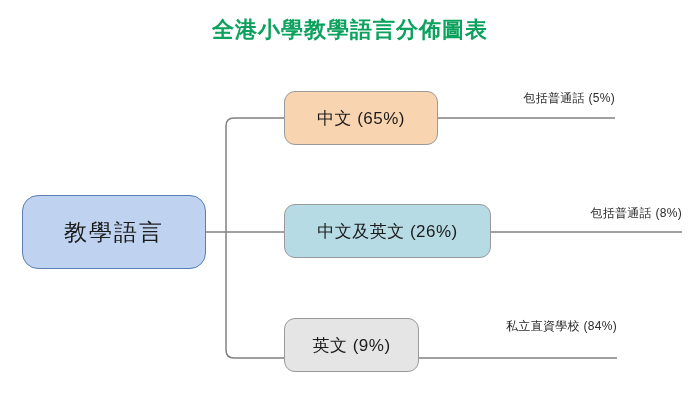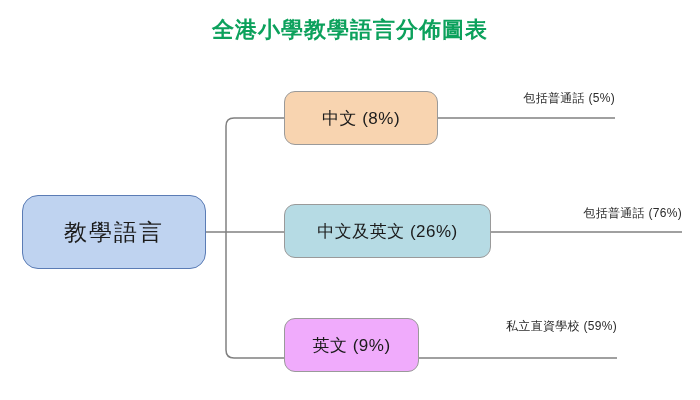--- a/index.html
+++ b/index.html
@@ -141,7 +141,7 @@
   </div>
 
   <div class="node node-branch" id="node-b0">
-    <span>中文 (8%)</span>
+    <span>中文 (65%)</span>
   </div>
 
   <div class="node node-branch" id="node-b1">

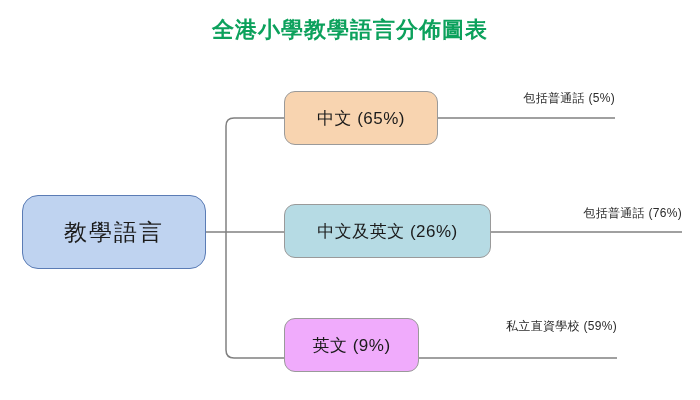--- a/index.html
+++ b/index.html
@@ -154,7 +154,7 @@
 
   <div class="annotation" id="anno-0">包括普通話 (5%)</div>
 
-  <div class="annotation" id="anno-1">包括普通話 (76%)</div>
+  <div class="annotation" id="anno-1">包括普通話 (8%)</div>
 
   <div class="annotation" id="anno-2">私立直資學校 (59%)</div>
 

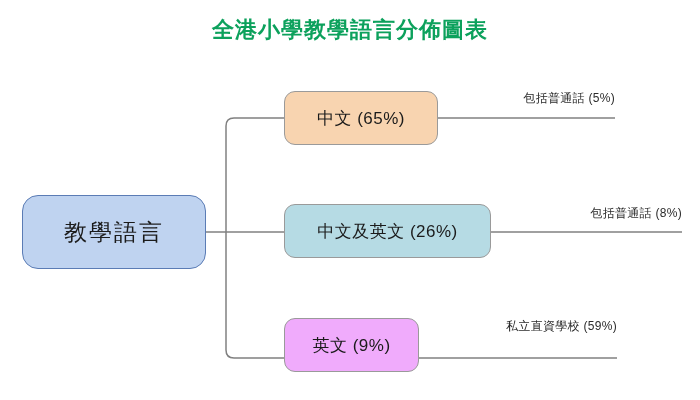--- a/index.html
+++ b/index.html
@@ -156,7 +156,7 @@
 
   <div class="annotation" id="anno-1">包括普通話 (8%)</div>
 
-  <div class="annotation" id="anno-2">私立直資學校 (59%)</div>
+  <div class="annotation" id="anno-2">私立直資學校 (84%)</div>
 
 </div>
 

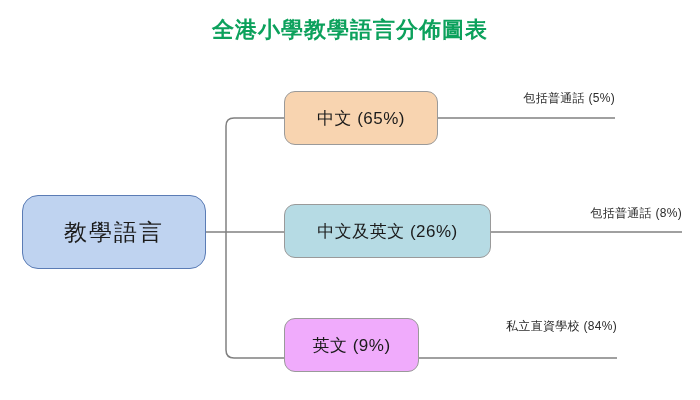--- a/index.html
+++ b/index.html
@@ -93,7 +93,7 @@
     left: 284px;
     top: 318px;
     width: 135px;
-    background: #f0abfc;
+    background: #e5e5e5;
     border-color: #9a9a9a;
   }
 

